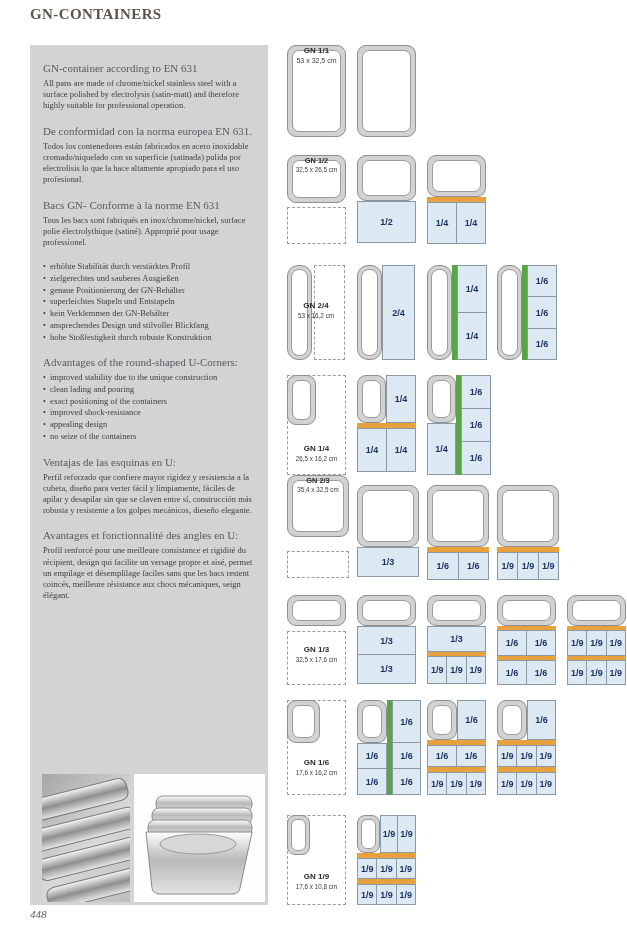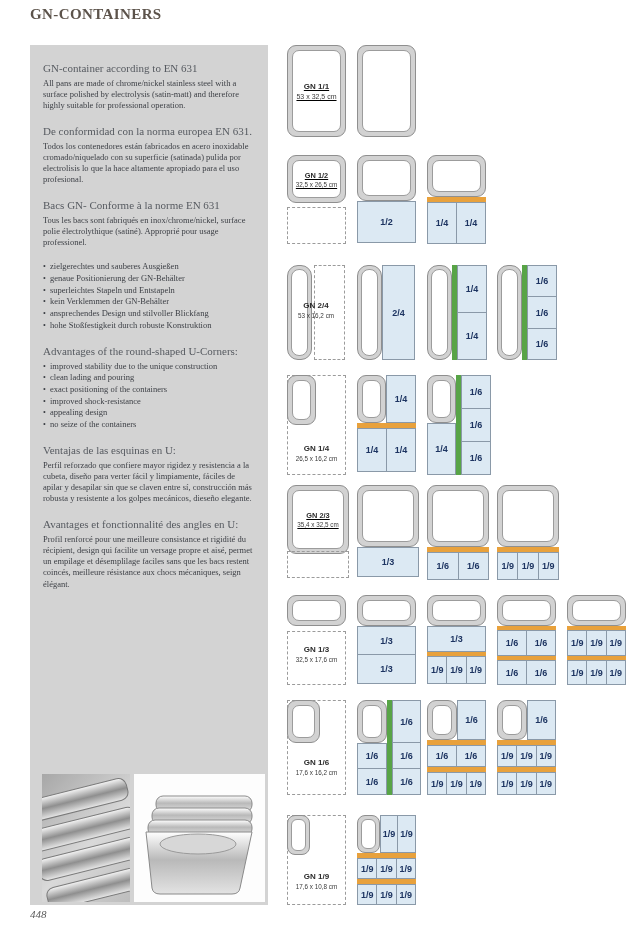--- a/index.html
+++ b/index.html
@@ -27,7 +27,7 @@
   .blk{position:absolute;box-sizing:border-box;}
   .blk *{box-sizing:border-box;}
   .pan{position:relative;background:#d2d2d2;border:1px solid #8f8f8f;border-radius:9px;
-       display:flex;align-items:center;justify-content:center;flex-shrink:0;text-decoration:underline;}
+       display:flex;align-items:flex-start;justify-content:center;flex-shrink:0;}
   .pan::before{content:"";position:absolute;inset:4px;background:#fff;border:1px solid #9c9c9c;
        border-radius:7px;}
   .pan-n{border-radius:11px;}

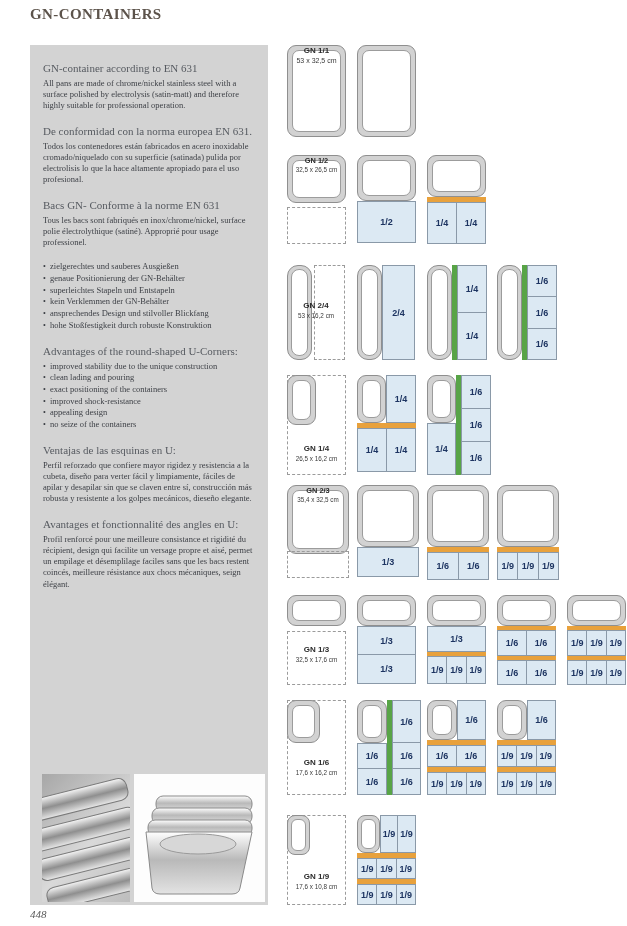--- a/index.html
+++ b/index.html
@@ -85,6 +85,7 @@
 
       <div class="sec">
         <ul class="blist">
+          <li>erhöhte Stabilität durch verstärktes Profil</li>
           <li>zielgerechtes und sauberes Ausgießen</li>
           <li>genaue Positionierung der GN-Behälter</li>
           <li>superleichtes Stapeln und Entstapeln</li>

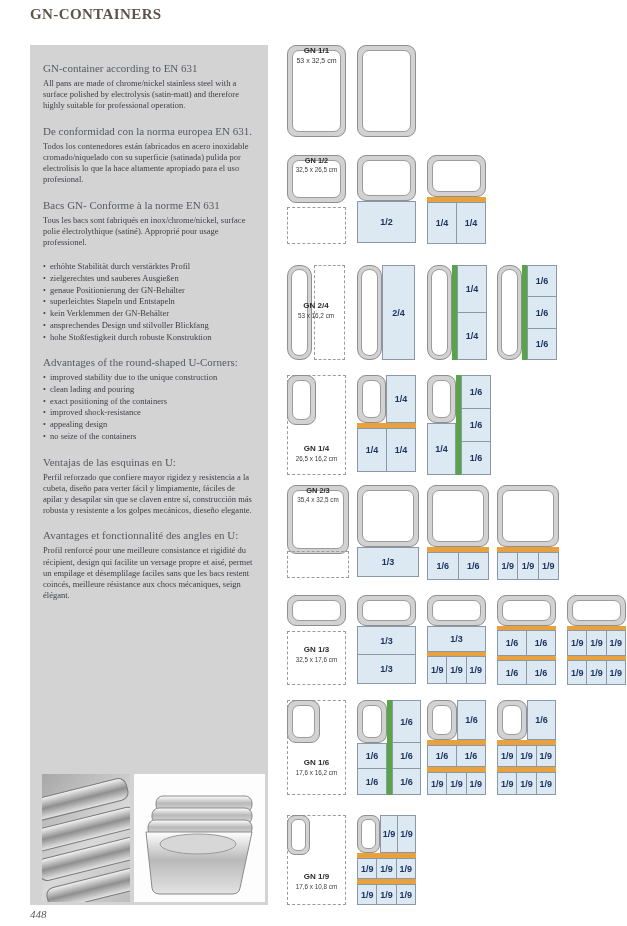--- a/index.html
+++ b/index.html
@@ -254,7 +254,7 @@
       </div>
     </div>
 
-    <div class="blk" style="left:287px;top:485px;width:62px;height:69px">
+    <div class="blk" style="left:287px;top:475px;width:62px;height:62px">
       <div class="pan full">
         <div class="plabel small">
           <div class="pname">GN 2/3</div>

